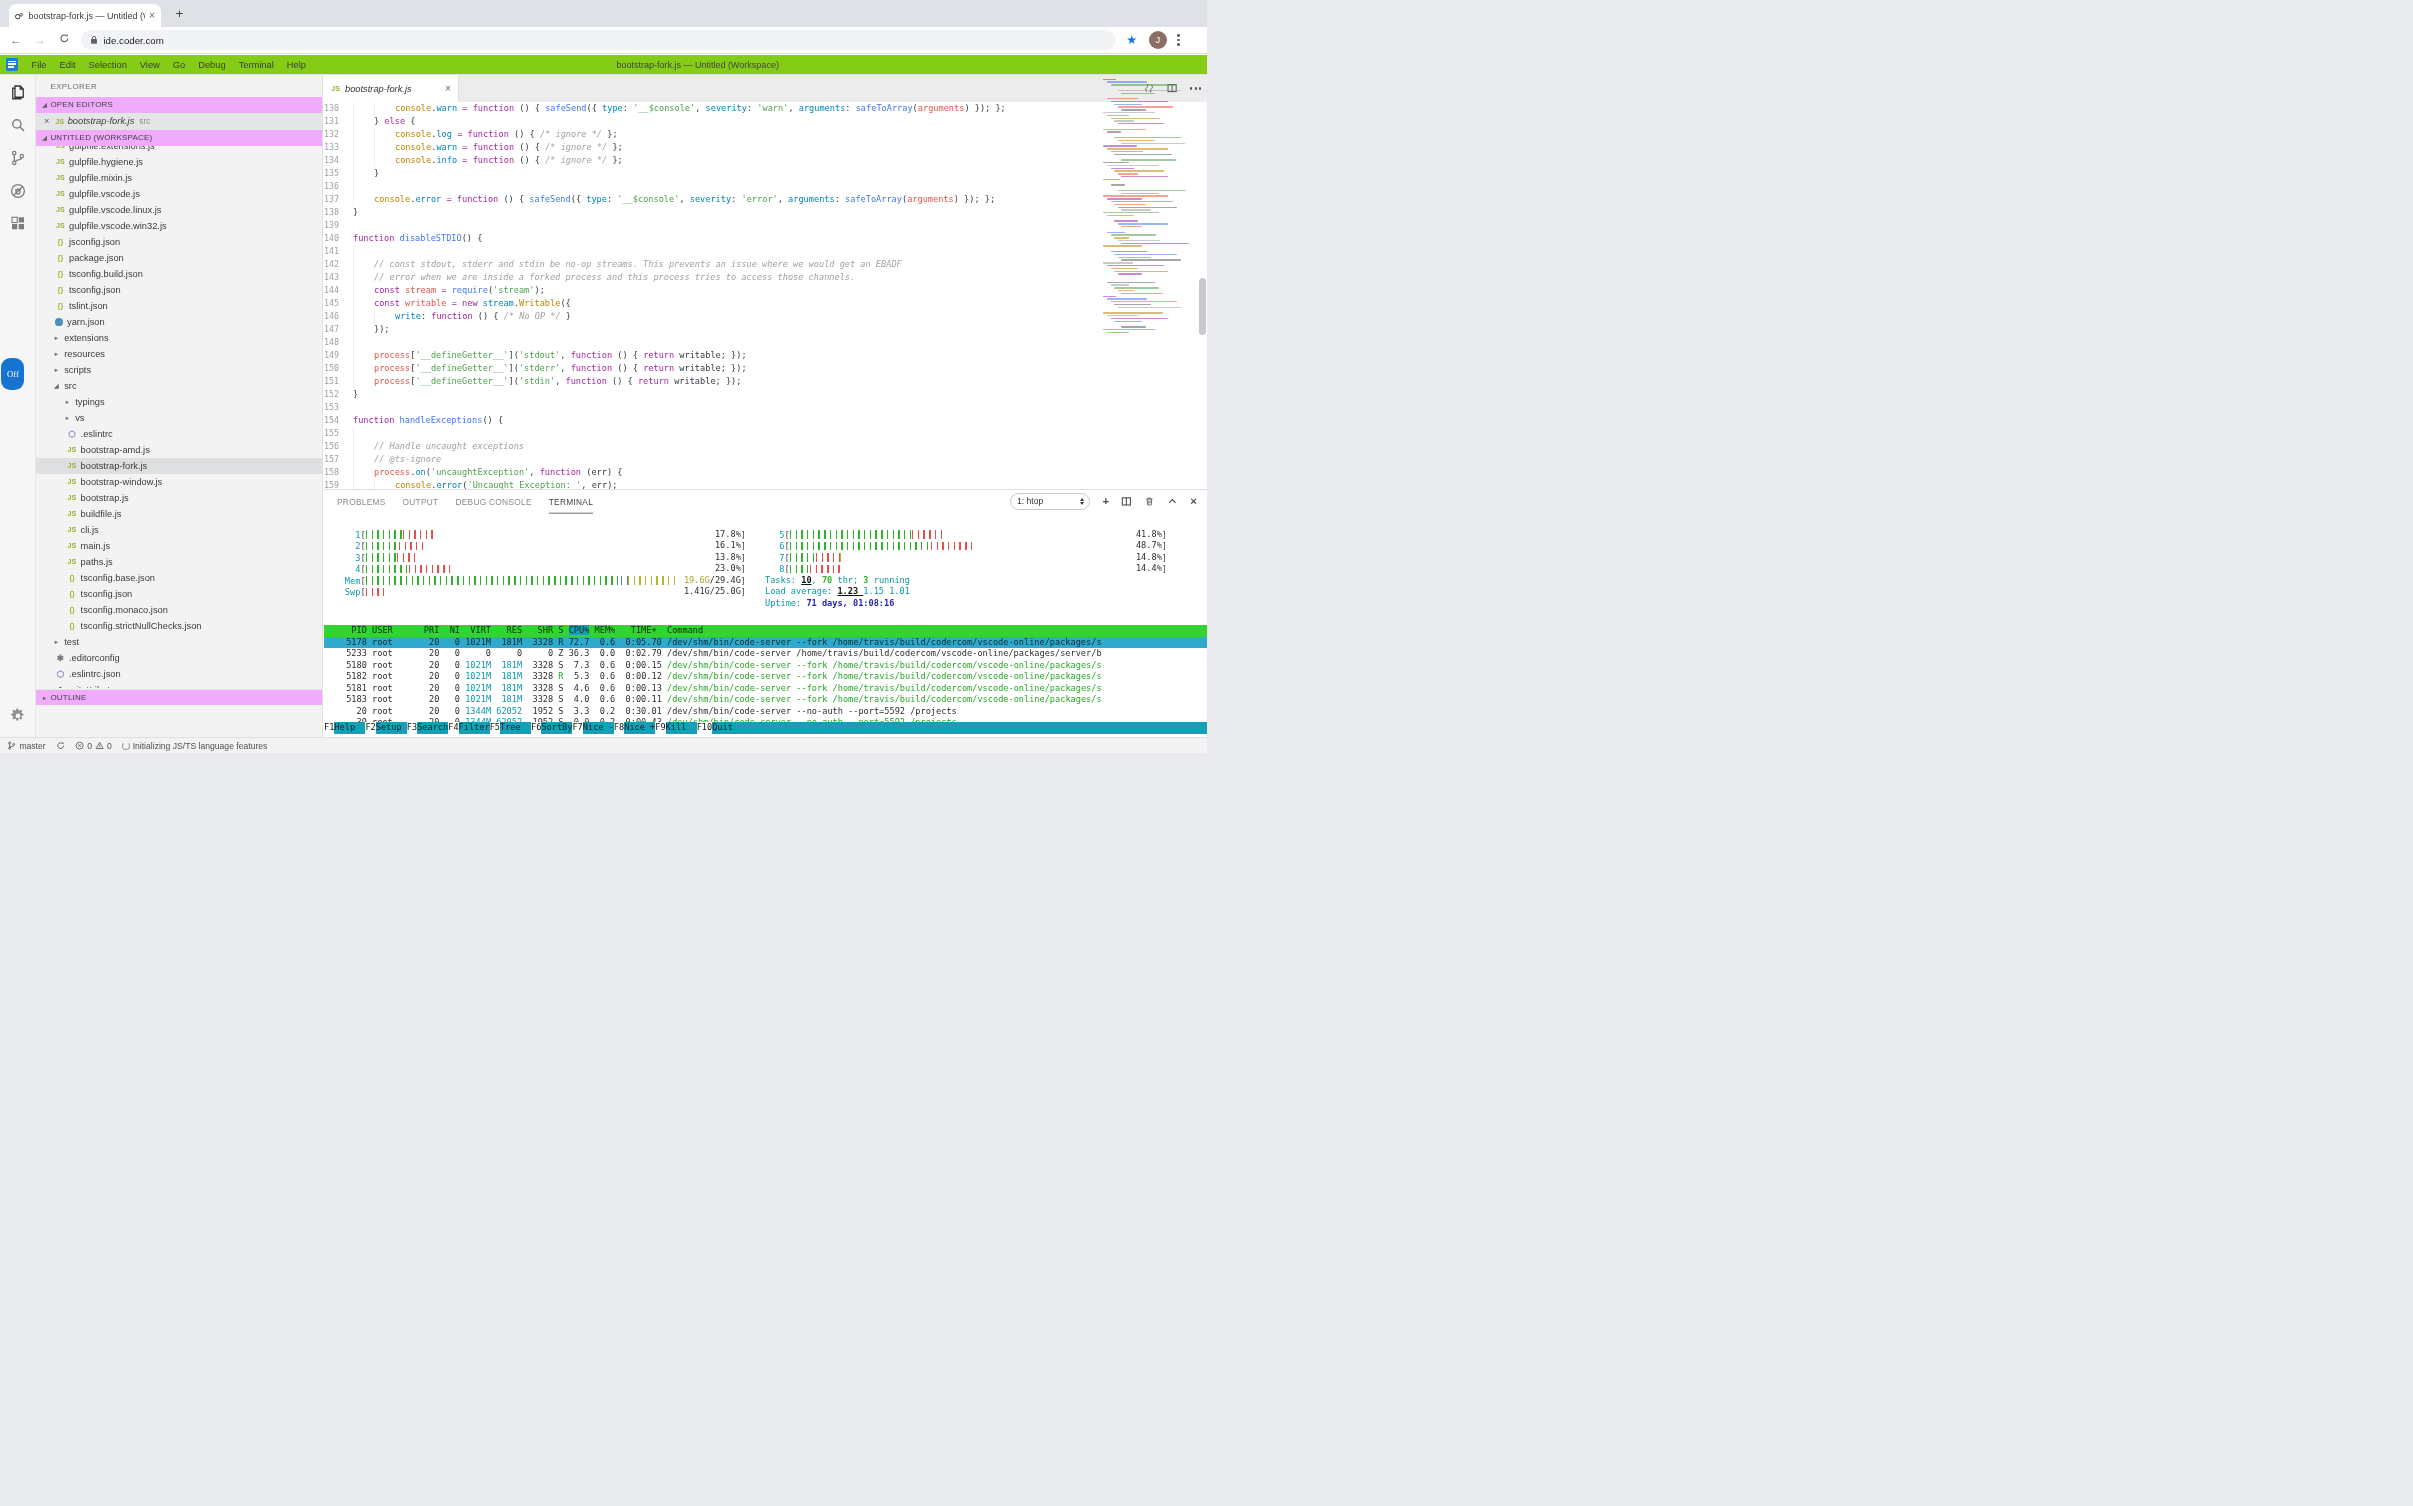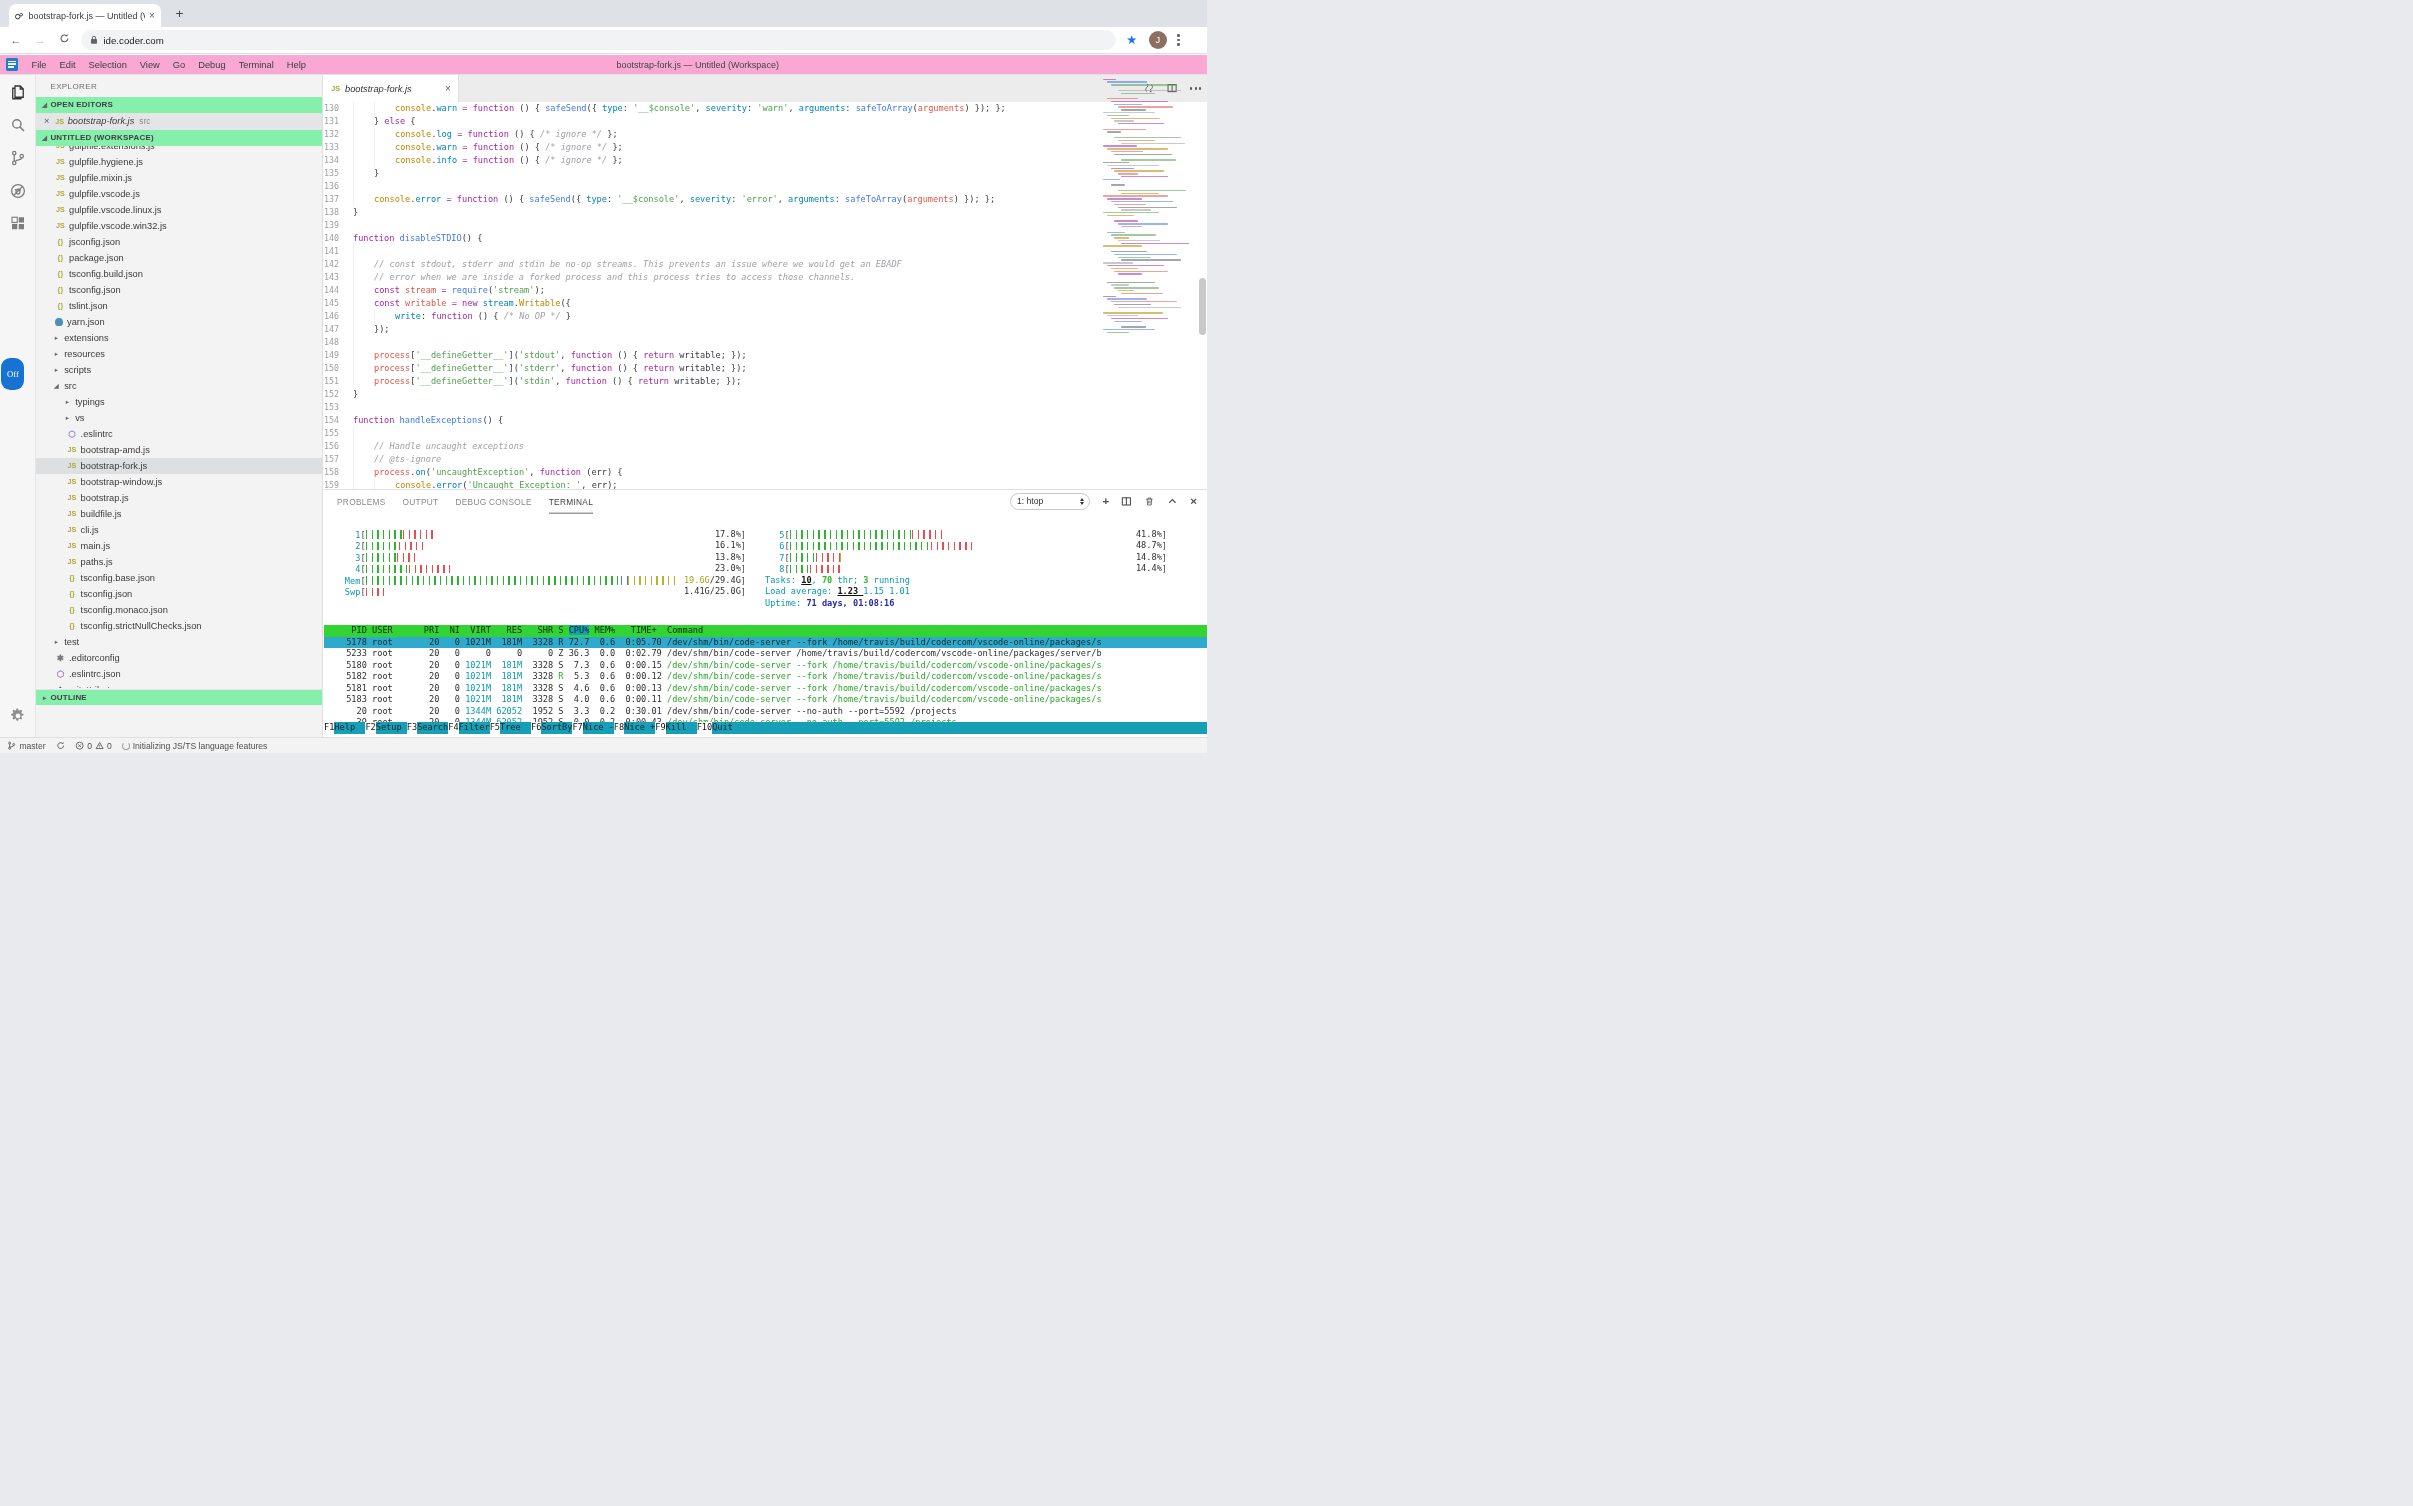--- a/index.html
+++ b/index.html
@@ -27,7 +27,7 @@
   .dots3{margin-left:10px;display:flex;flex-direction:column;gap:1.8px;}
   .dots3 i{width:2.5px;height:2.5px;border-radius:50%;background:#5f6368;}
   
-  #menubar{position:absolute;left:0;top:55px;width:100%;height:20px;background:#f9a8d4;
+  #menubar{position:absolute;left:0;top:55px;width:100%;height:20px;background:#84cc16;
            border-bottom:0.7px solid #e2e2e2;display:flex;align-items:center;font-size:9.3px;color:#3c3c3c;}
   #appicon{width:12.2px;height:12.2px;margin:0 7.2px 0 5.7px;background:#1b7fd4;border-radius:1.4px;position:relative;}
   #appicon i{position:absolute;left:2.2px;right:2.2px;height:1.4px;background:#fff;}

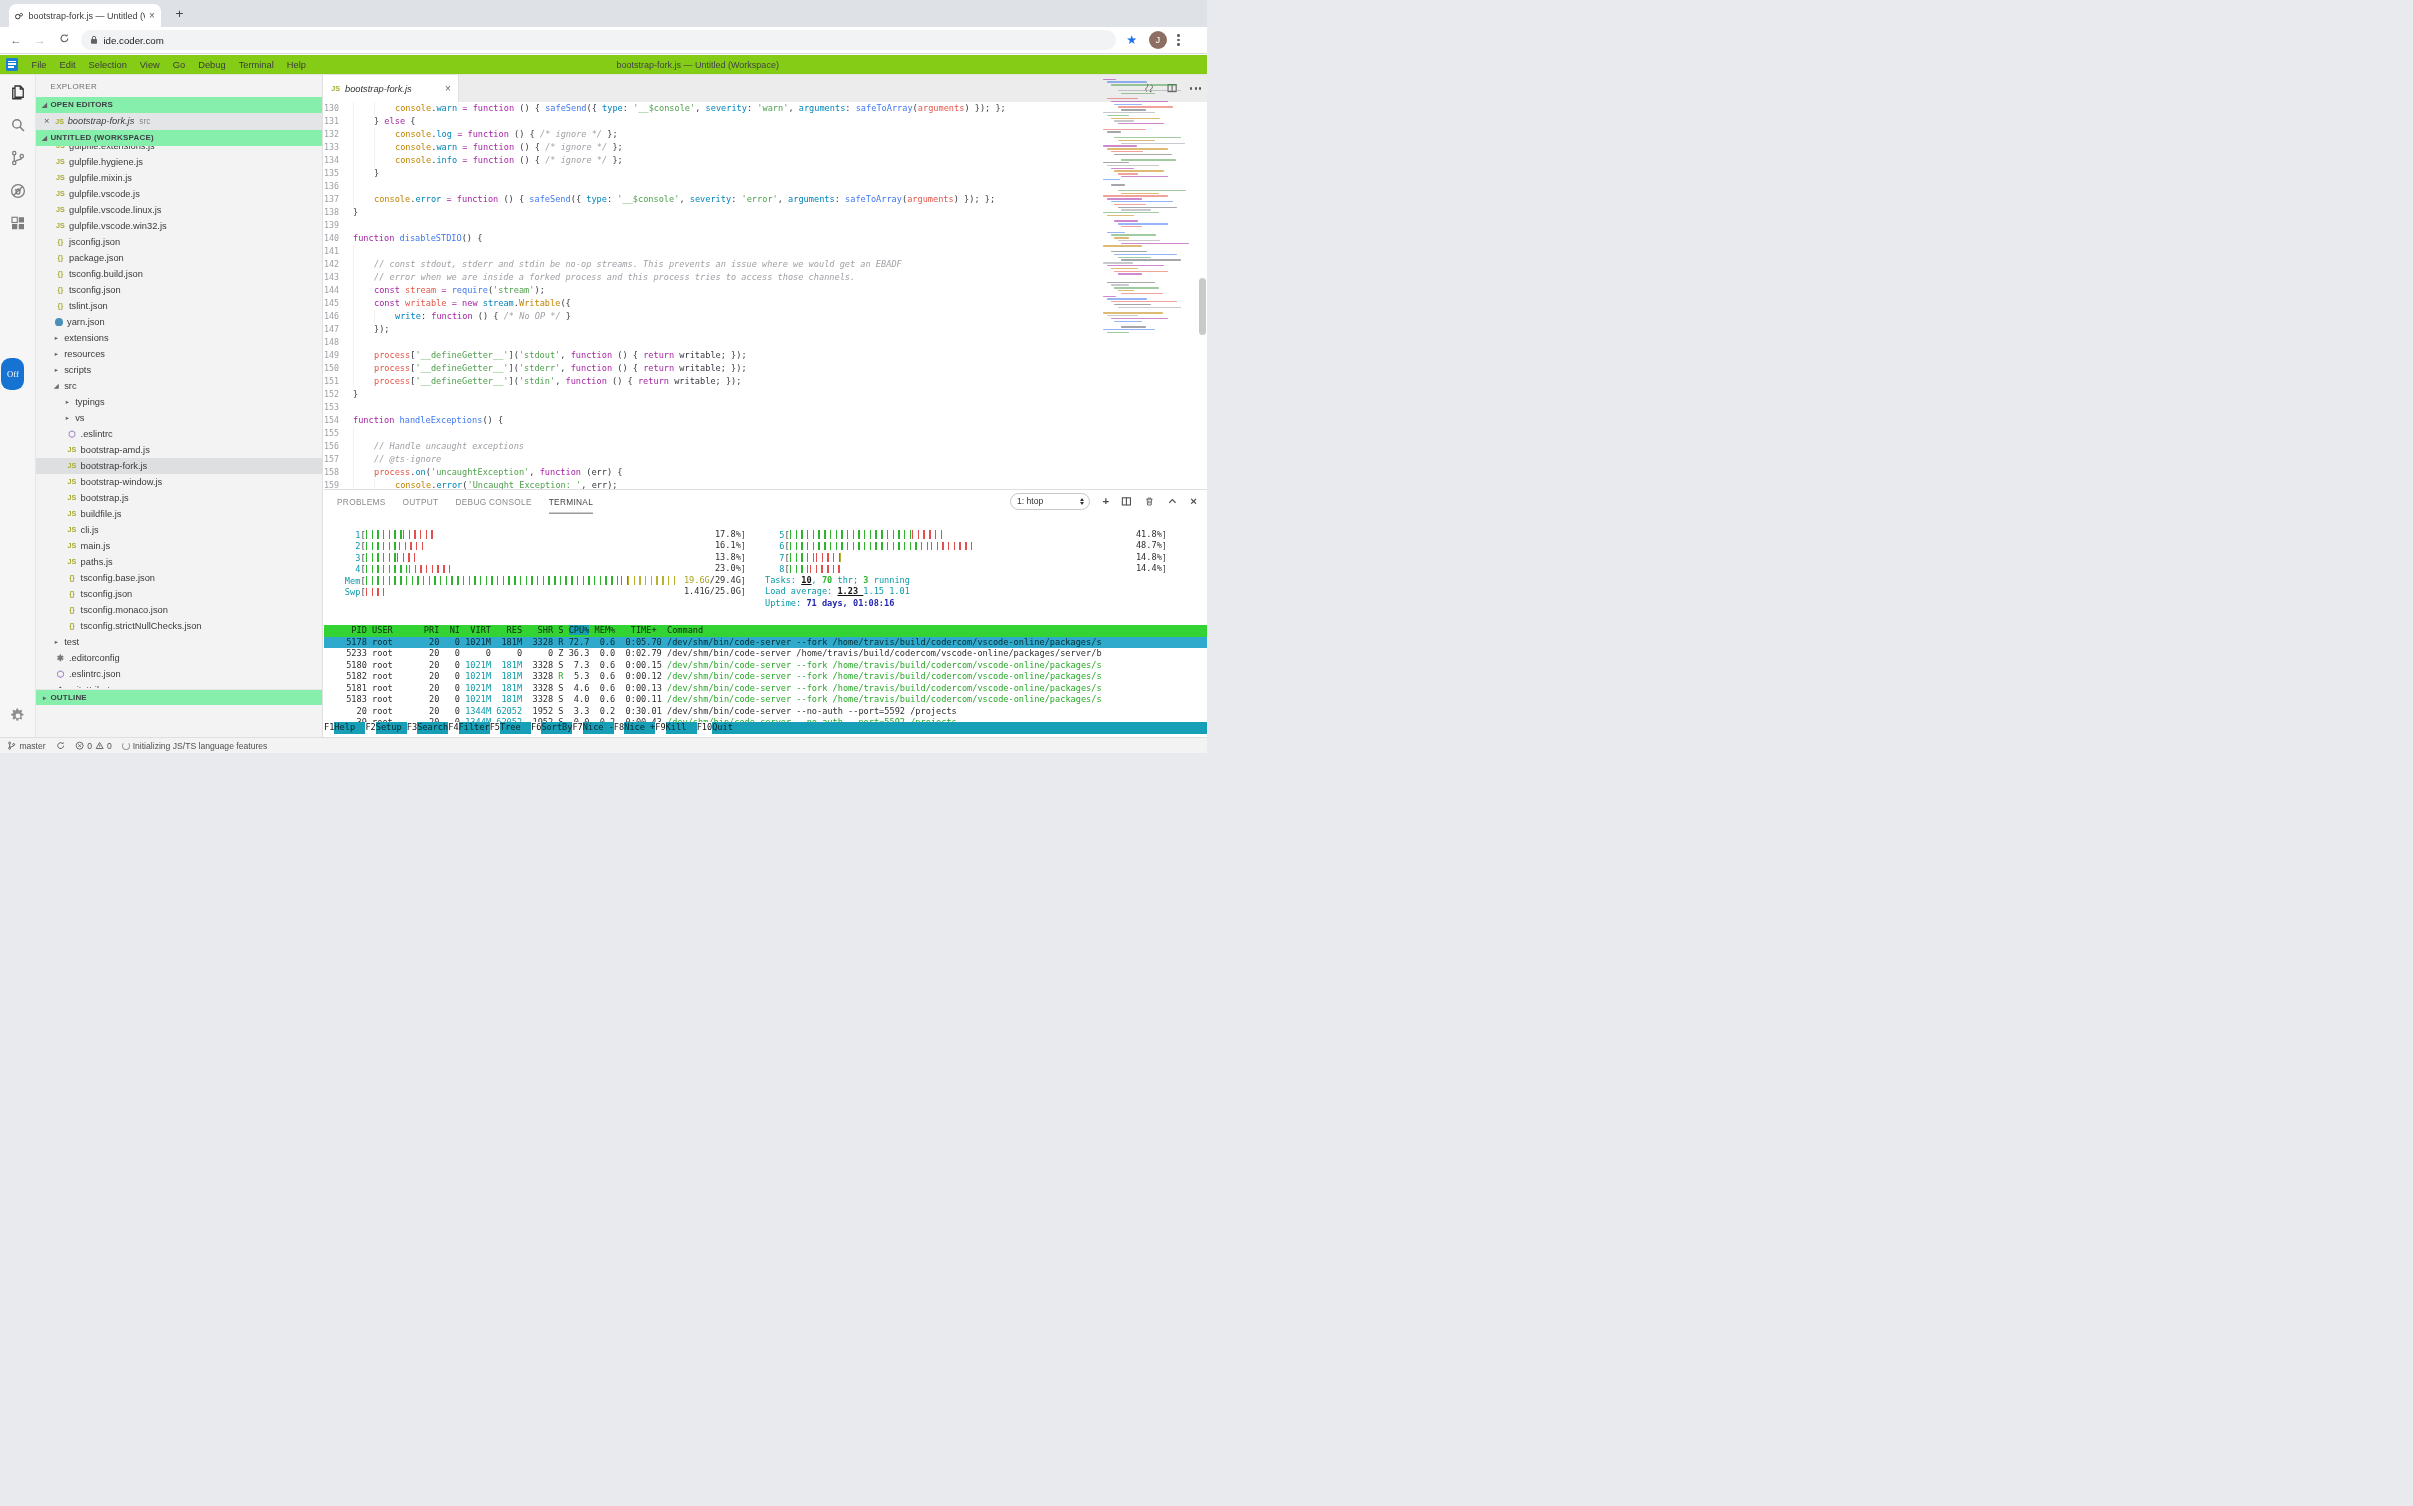--- a/index.html
+++ b/index.html
@@ -46,8 +46,8 @@
   #sidebar{position:absolute;left:36px;top:0;width:287px;height:100%;background:#f3f3f3;border-right:0.7px solid #e0e0e0;
            font-size:9.3px;color:#3b3b3b;overflow:hidden;}
   #sb-title{padding:7.2px 0 5.7px 14.4px;font-size:8px;letter-spacing:0.4px;color:#6f6f73;}
-  .sect-hdr{height:16px;display:flex;align-items:center;padding-left:2.9px;font-size:8px;font-weight:bold;
-            color:#3f3f46;letter-spacing:0.2px;background:#86efac;position:relative;z-index:2;}
+  .sect-hdr{height:16px;display:flex;align-items:center;padding-left:2.9px;font-size:8px;font-weight:normal;
+            color:#3f3f46;letter-spacing:0.2px;background:#f0abfc;position:relative;z-index:2;}
   .twisty{width:11.5px;text-align:center;color:#646464;font-size:6.5px;}
   .oe-row{height:17px;display:flex;align-items:center;background:#e4e5e7;padding-left:5.7px;gap:3.6px;}
   .oe-close{color:#555;font-size:9.3px;width:10px;text-align:center;}

